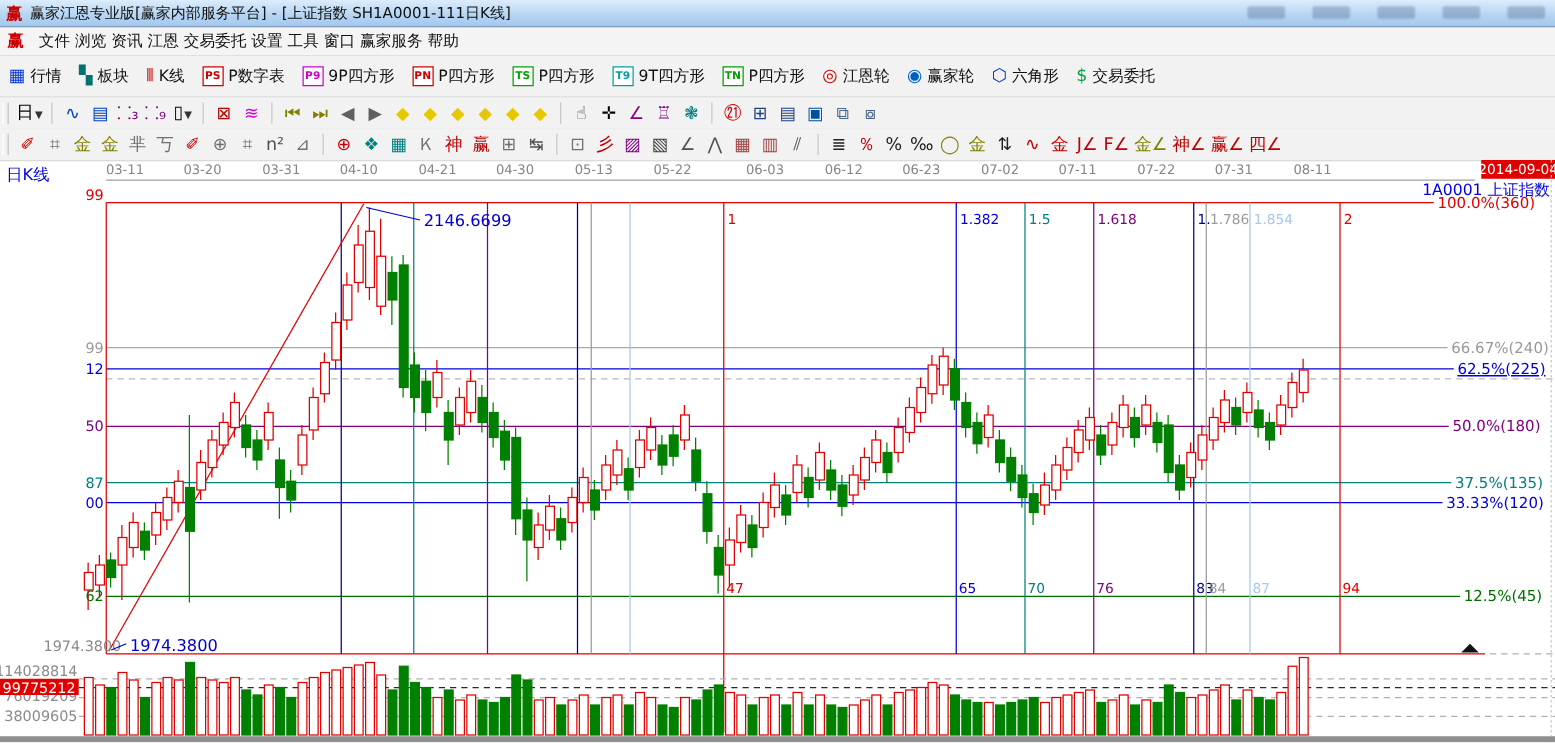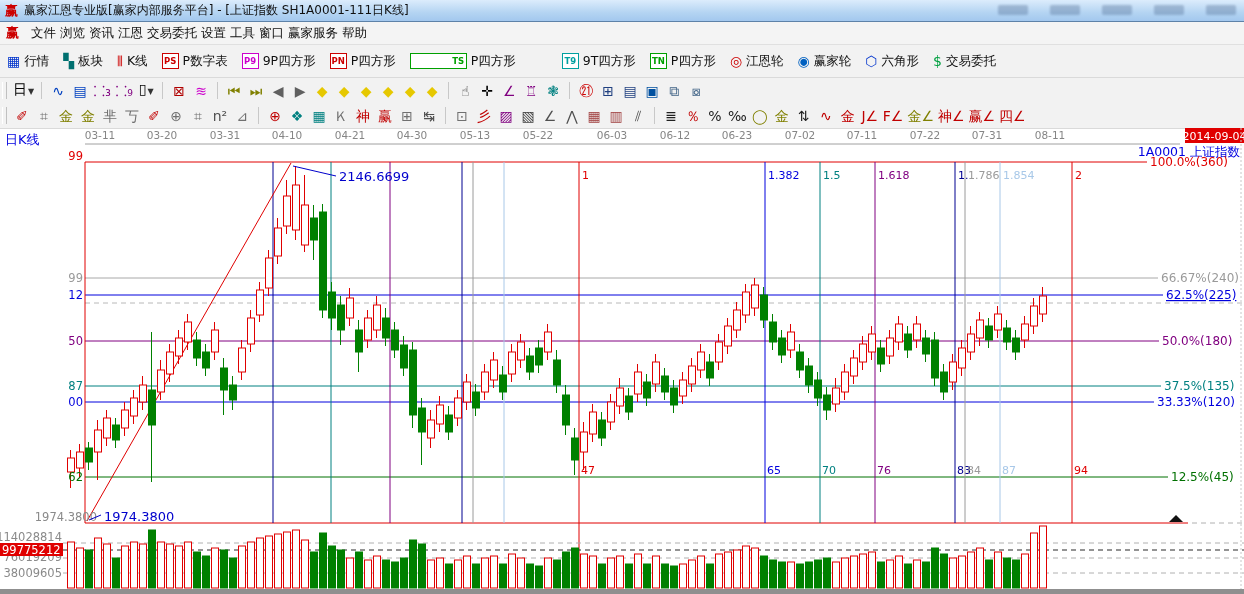--- a/index.html
+++ b/index.html
@@ -79,7 +79,7 @@
       <span>P四方形</span>
     </span>
     <span class="tbi">
-      <span class="ic-box" style="border: 1px solid rgb(0, 160, 0); color: rgb(0, 160, 0); padding-left: 40px;">TS</span>
+      <span class="ic-box" style="border: 1px solid rgb(0, 160, 0); color: rgb(0, 160, 0);">TS</span>
       <span>P四方形</span>
     </span>
     <span class="tbi">

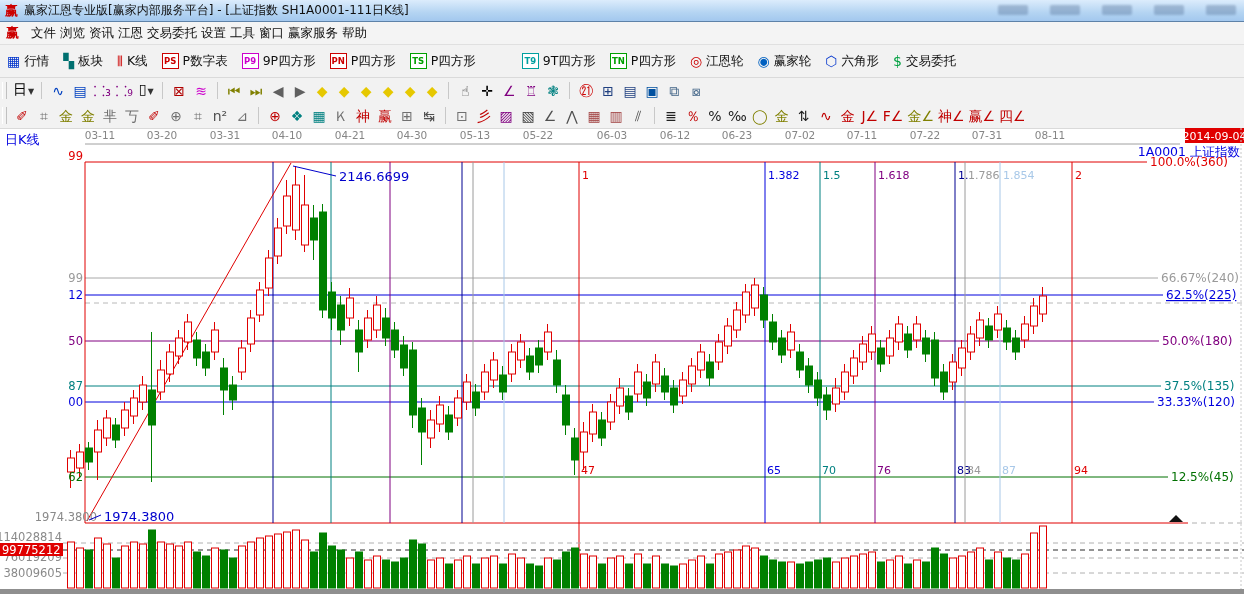--- a/index.html
+++ b/index.html
@@ -83,7 +83,7 @@
       <span>P四方形</span>
     </span>
     <span class="tbi">
-      <span class="ic-box" style="border: 1px solid rgb(0, 160, 160); color: rgb(0, 160, 160); margin-left: 32px;">T9</span>
+      <span class="ic-box" style="border: 1px solid rgb(0, 160, 160); color: rgb(0, 160, 160);">T9</span>
       <span>9T四方形</span>
     </span>
     <span class="tbi">

